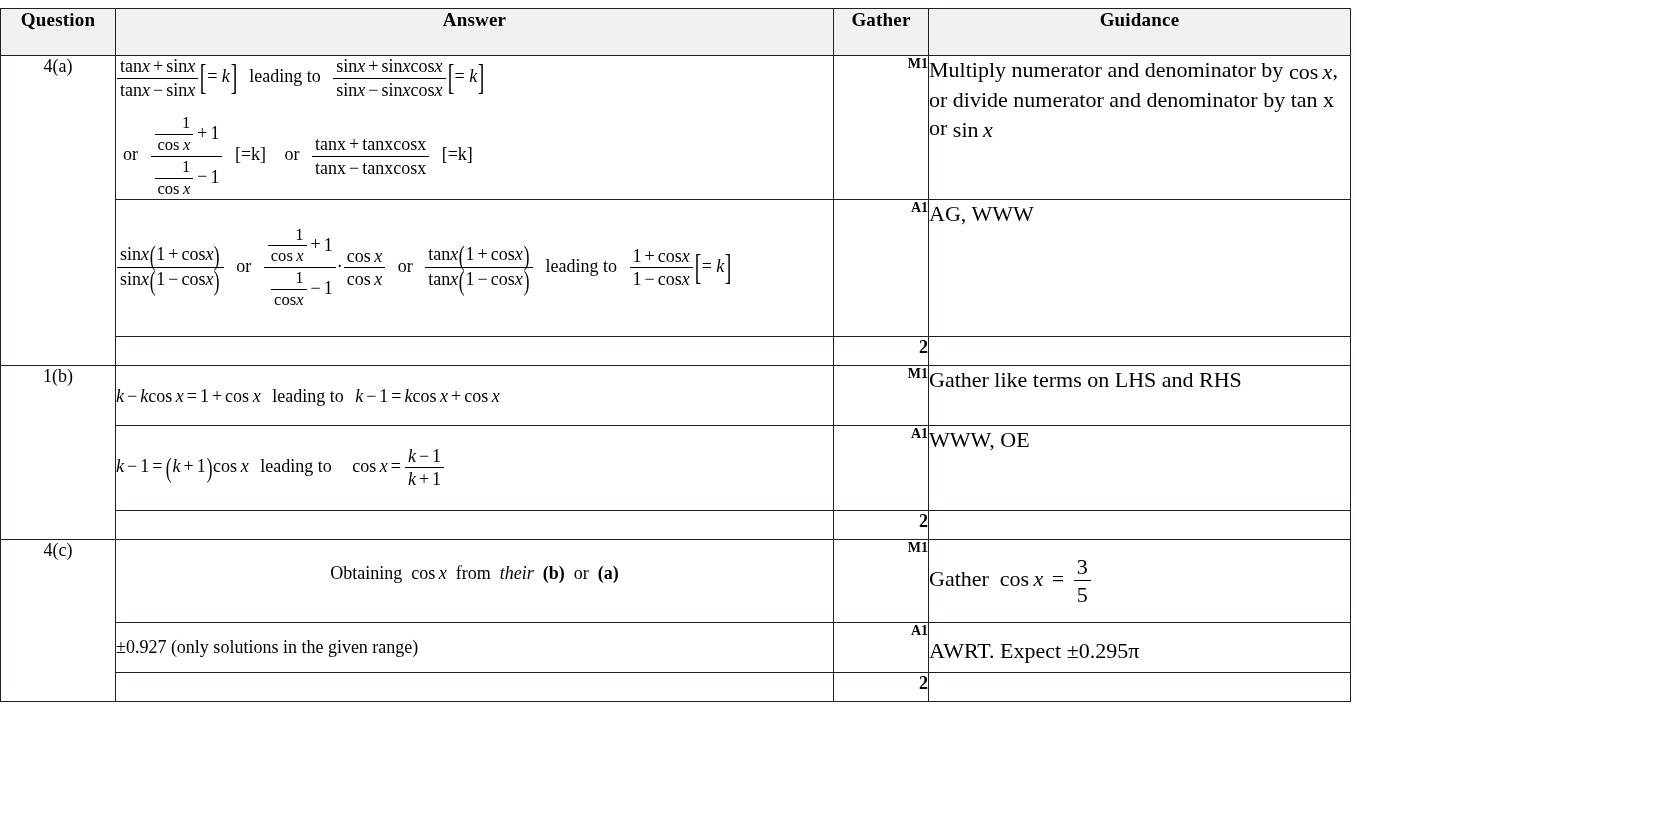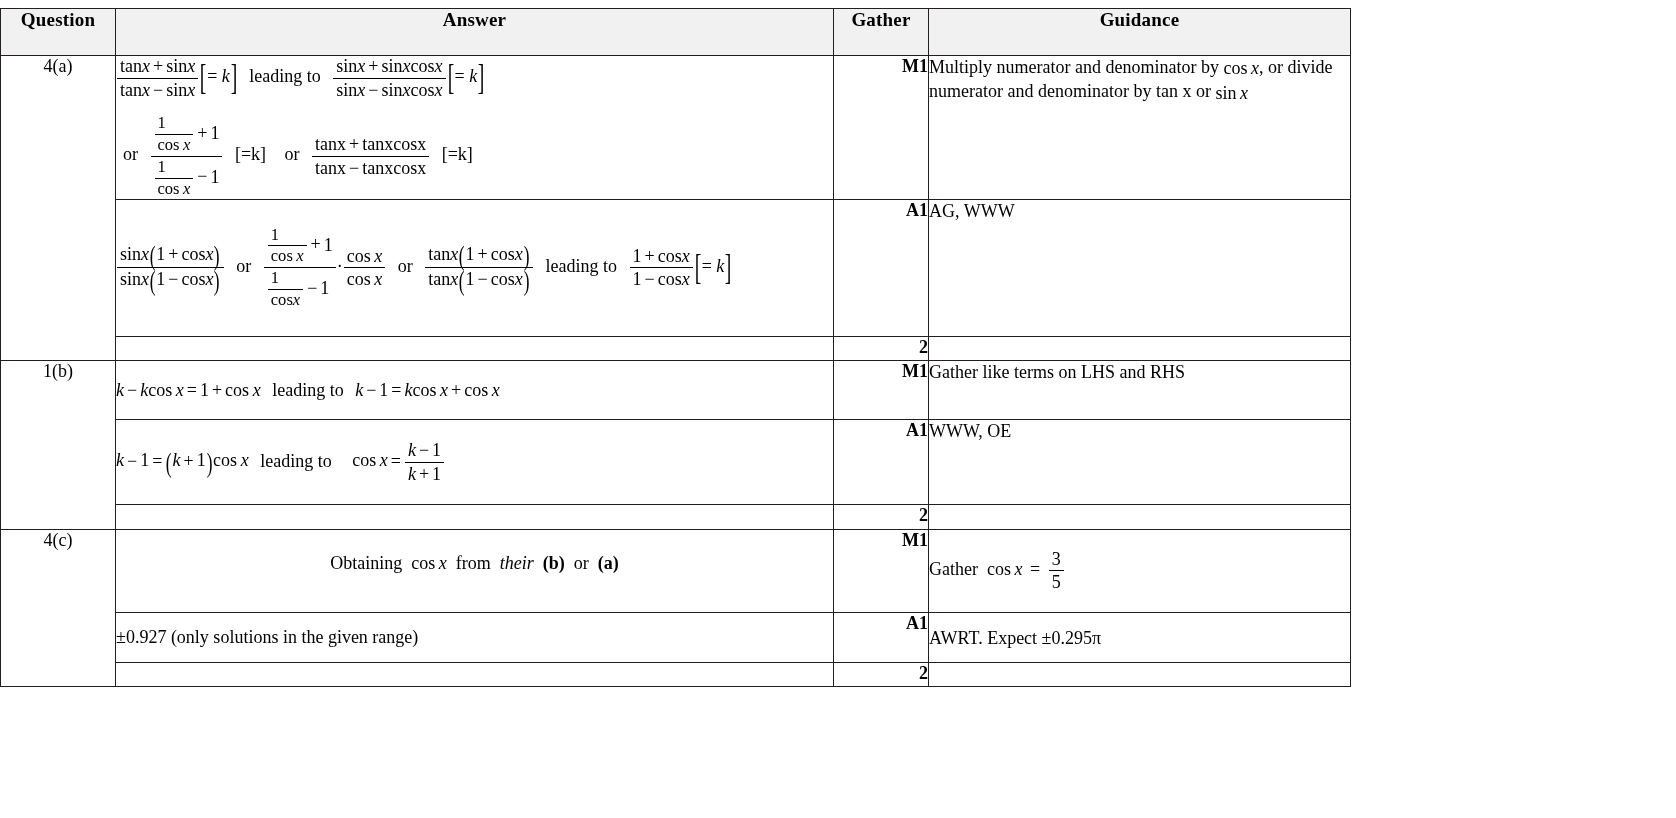--- a/index.html
+++ b/index.html
@@ -93,7 +93,7 @@
   .frac {
     display: inline-block;
     vertical-align: middle;
-    text-align: left;
+    text-align: right;
     line-height: 1.14;
     margin: 0 1px;
   }

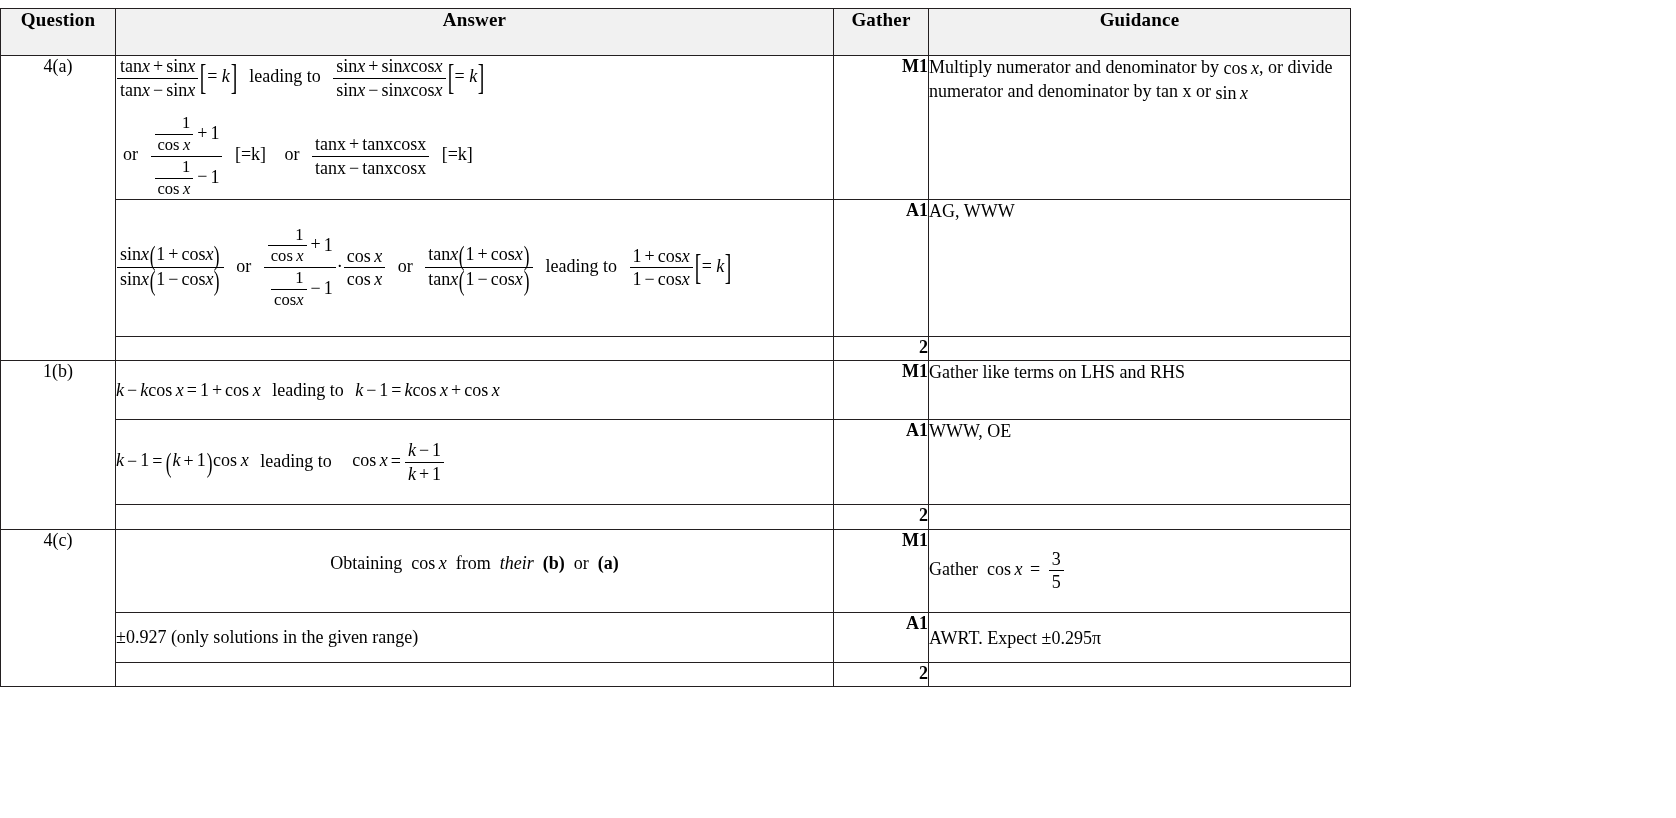--- a/index.html
+++ b/index.html
@@ -64,7 +64,7 @@
     text-align: right;
     padding: 10px 14px 8px 4px;
     font-weight: bold;
-    font-size: 18px;
+    font-size: 14px;
   }
   .gcell {
     padding: 9px 6px 8px 8px;

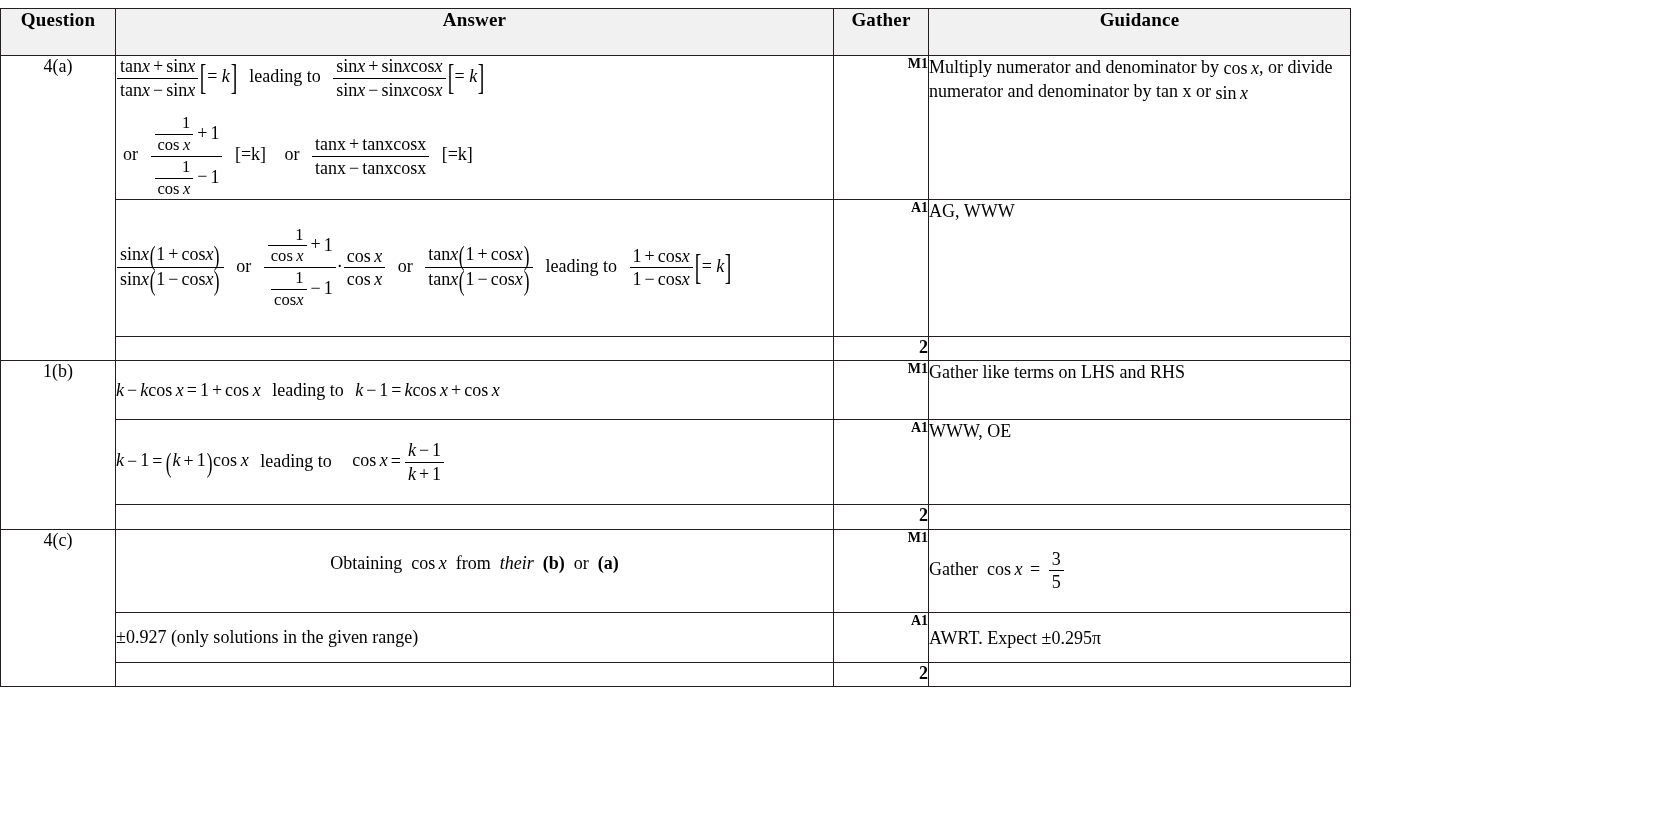--- a/index.html
+++ b/index.html
@@ -68,7 +68,7 @@
   }
   .gcell {
     padding: 9px 6px 8px 8px;
-    font-size: 18px;
+    font-size: 22px;
     line-height: 1.28;
   }
   .gcell.vmid { vertical-align: middle; }

